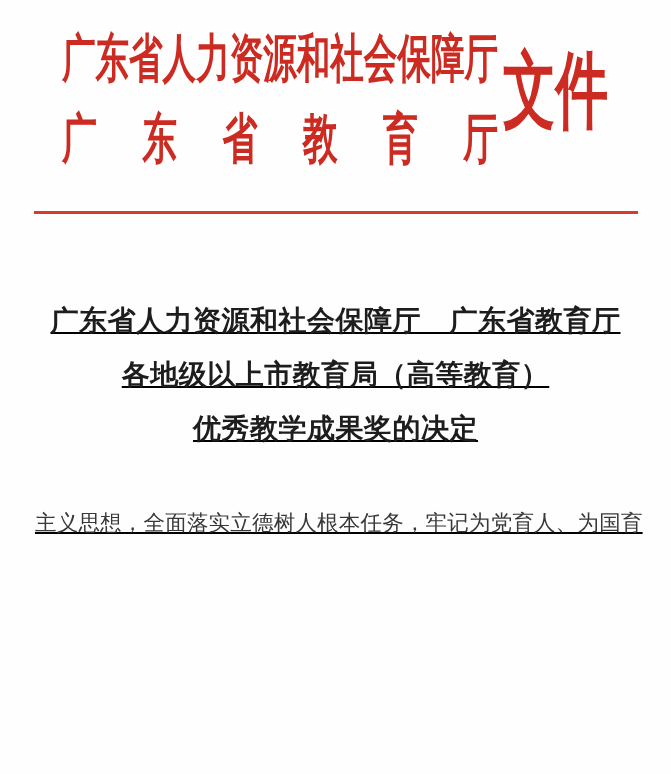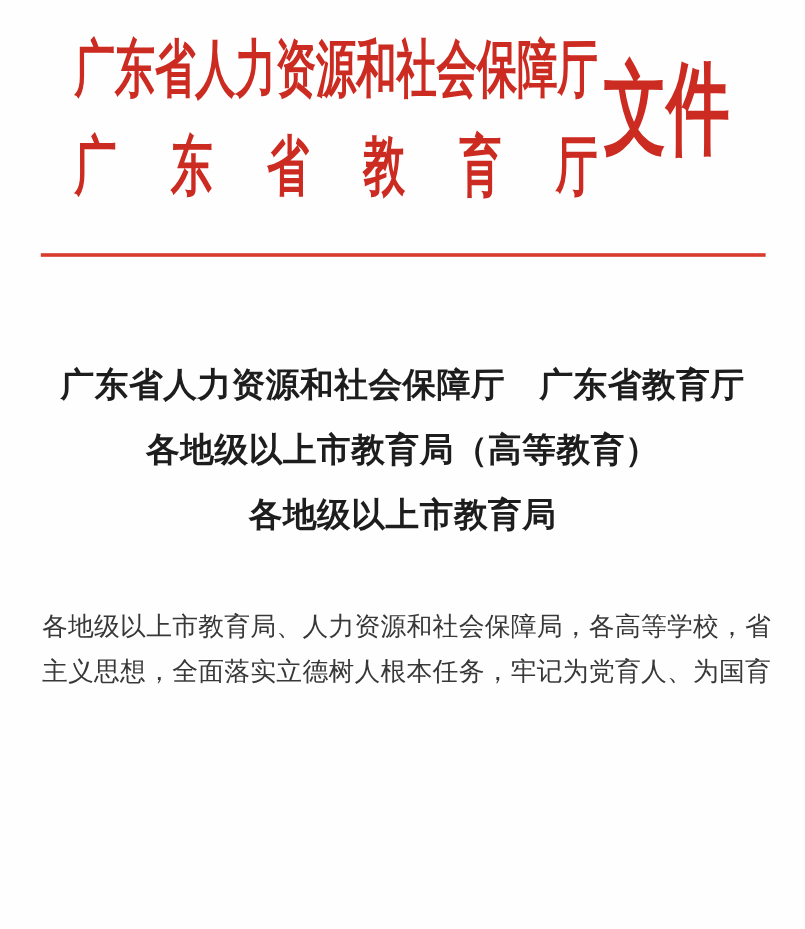--- a/index.html
+++ b/index.html
@@ -22,6 +22,7 @@
     height: 774px;
     background: var(--paper);
     overflow: hidden;
+    text-decoration: underline;
   }
 
   

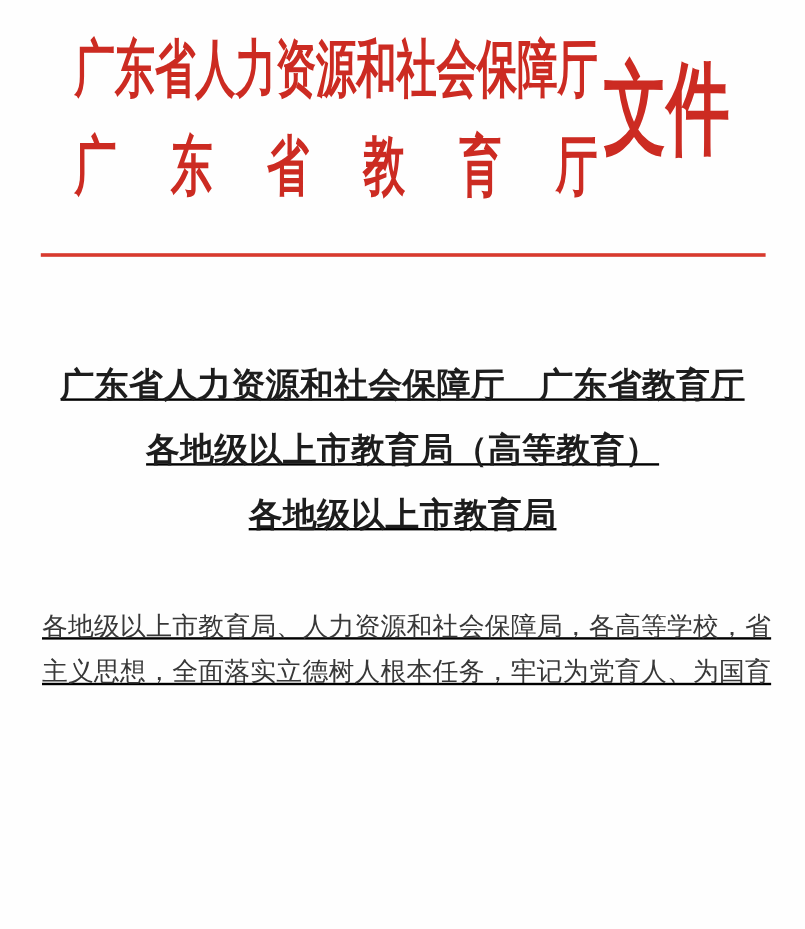--- a/index.html
+++ b/index.html
@@ -124,7 +124,7 @@
   <div class="title">
     <div class="title-line">广东省人力资源和社会保障厅　广东省教育厅</div>
     <div class="title-line">各地级以上市教育局（高等教育）</div>
-    <div class="title-line">各地级以上市教育局</div>
+    <div class="title-line">优秀教学成果奖的决定</div>
   </div>
 
   <div class="body-text">

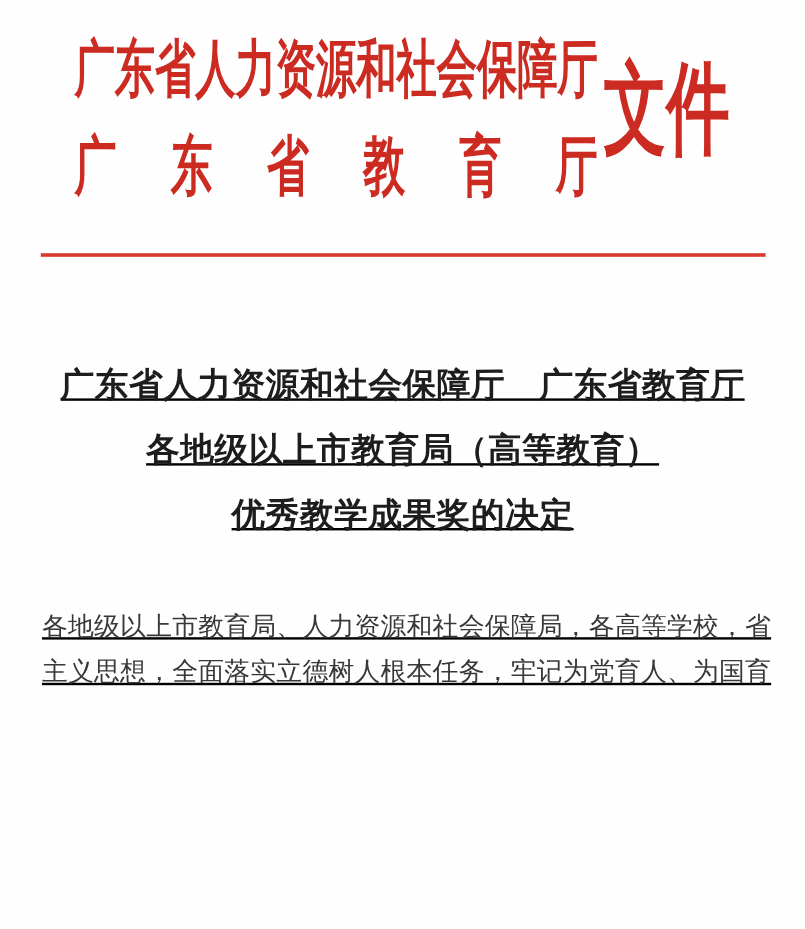--- a/index.html
+++ b/index.html
@@ -128,7 +128,6 @@
   </div>
 
   <div class="body-text">
-    <div class="body-line">各地级以上市教育局、人力资源和社会保障局，各高等学校，省</div>
     <div class="body-line">主义思想，全面落实立德树人根本任务，牢记为党育人、为国育</div>
   </div>
 

